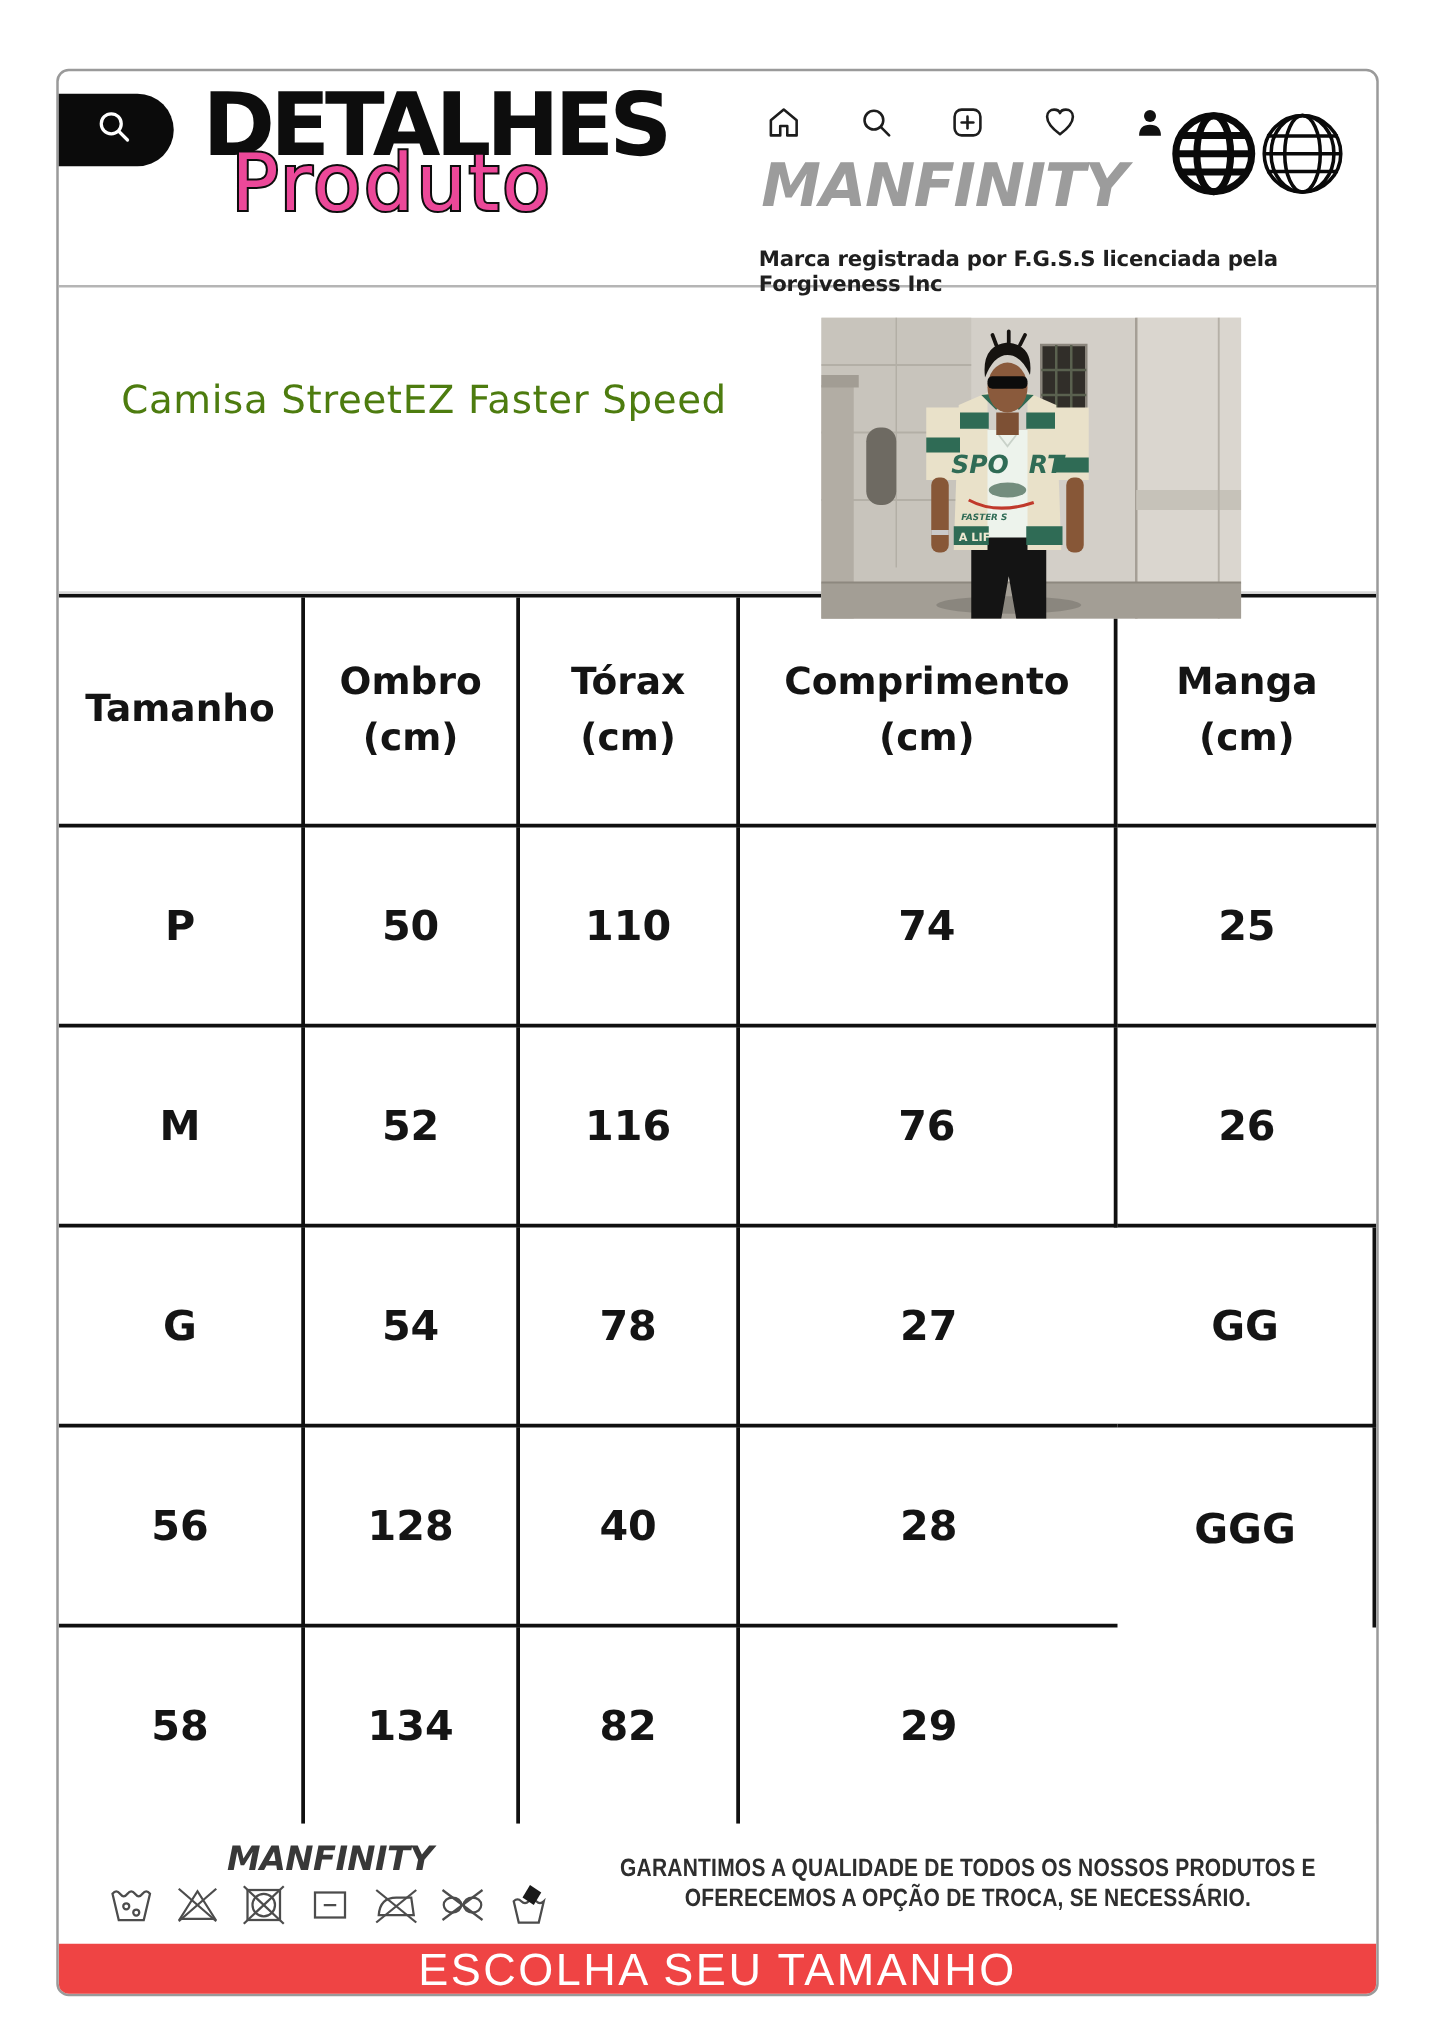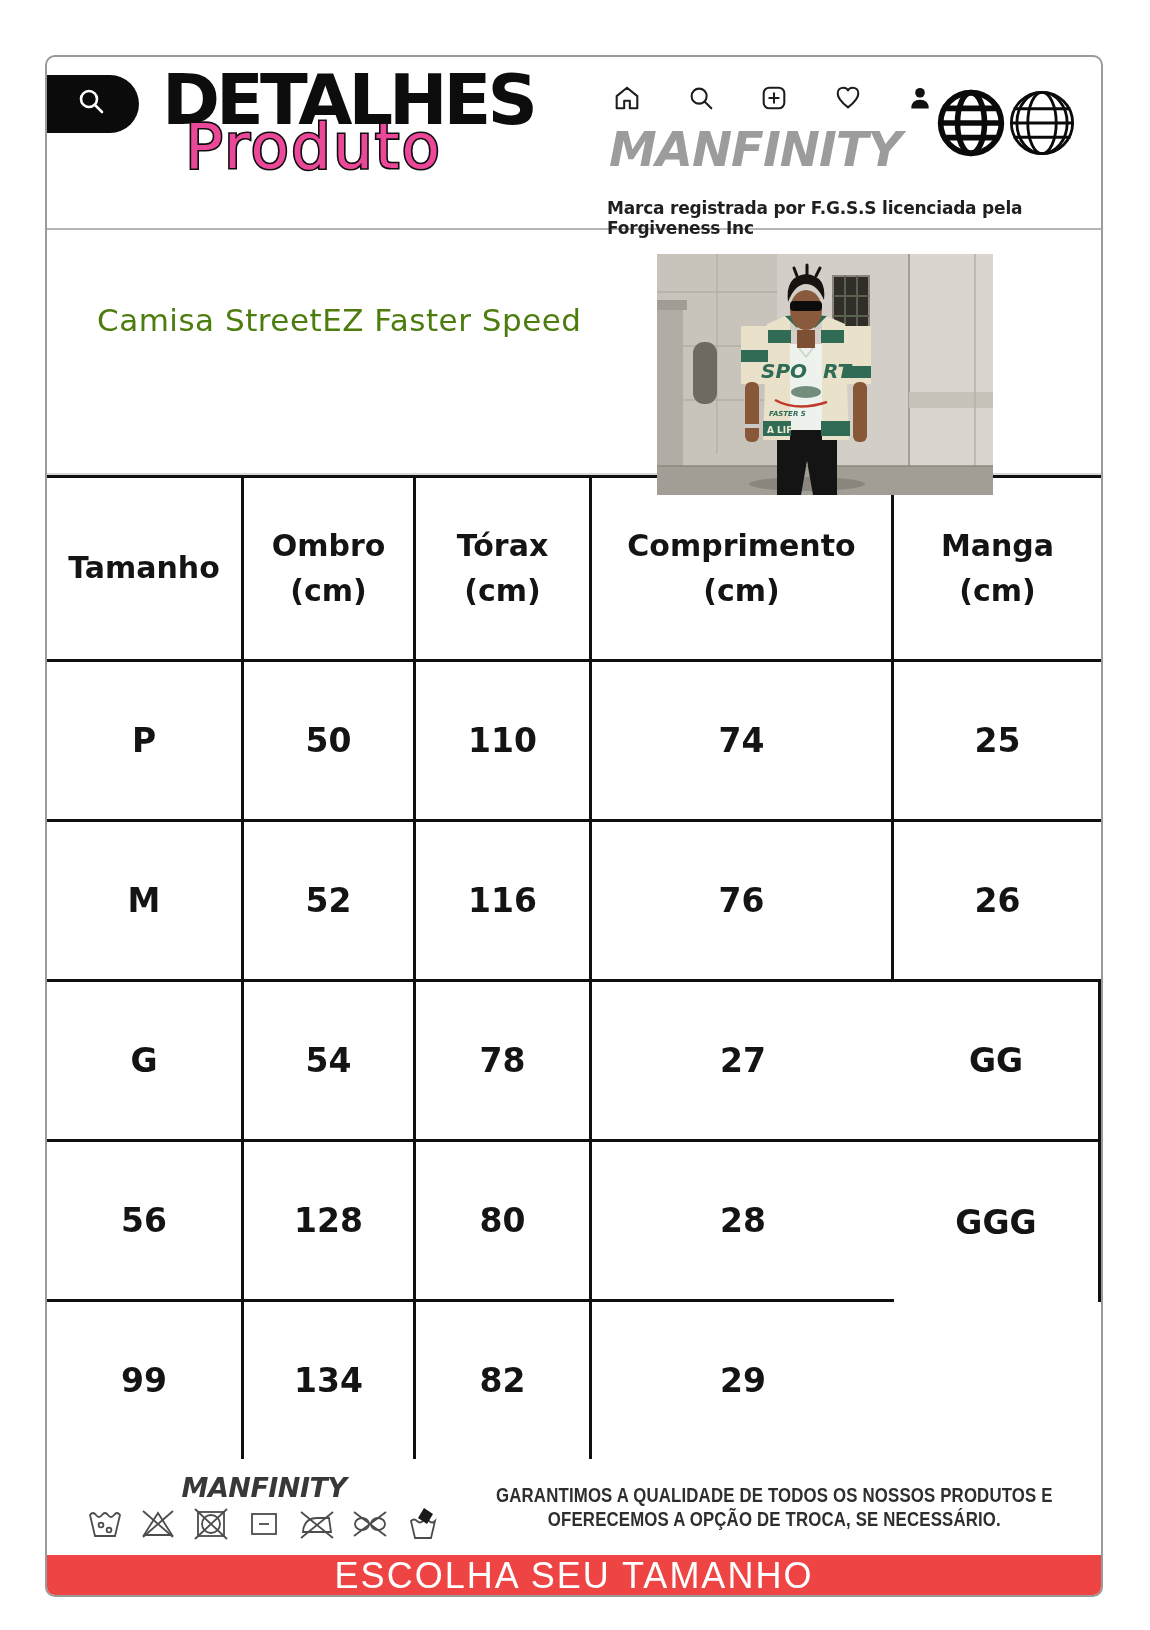--- a/index.html
+++ b/index.html
@@ -280,7 +280,7 @@
     <div class="cell dcell">GG</div>
     <div class="cell dcell">56</div>
     <div class="cell dcell">128</div>
-    <div class="cell dcell">80</div>
+    <div class="cell dcell">40</div>
     <div class="cell dcell lastcol">28</div>
 
     <div class="cell dcell lastrow">GGG</div>

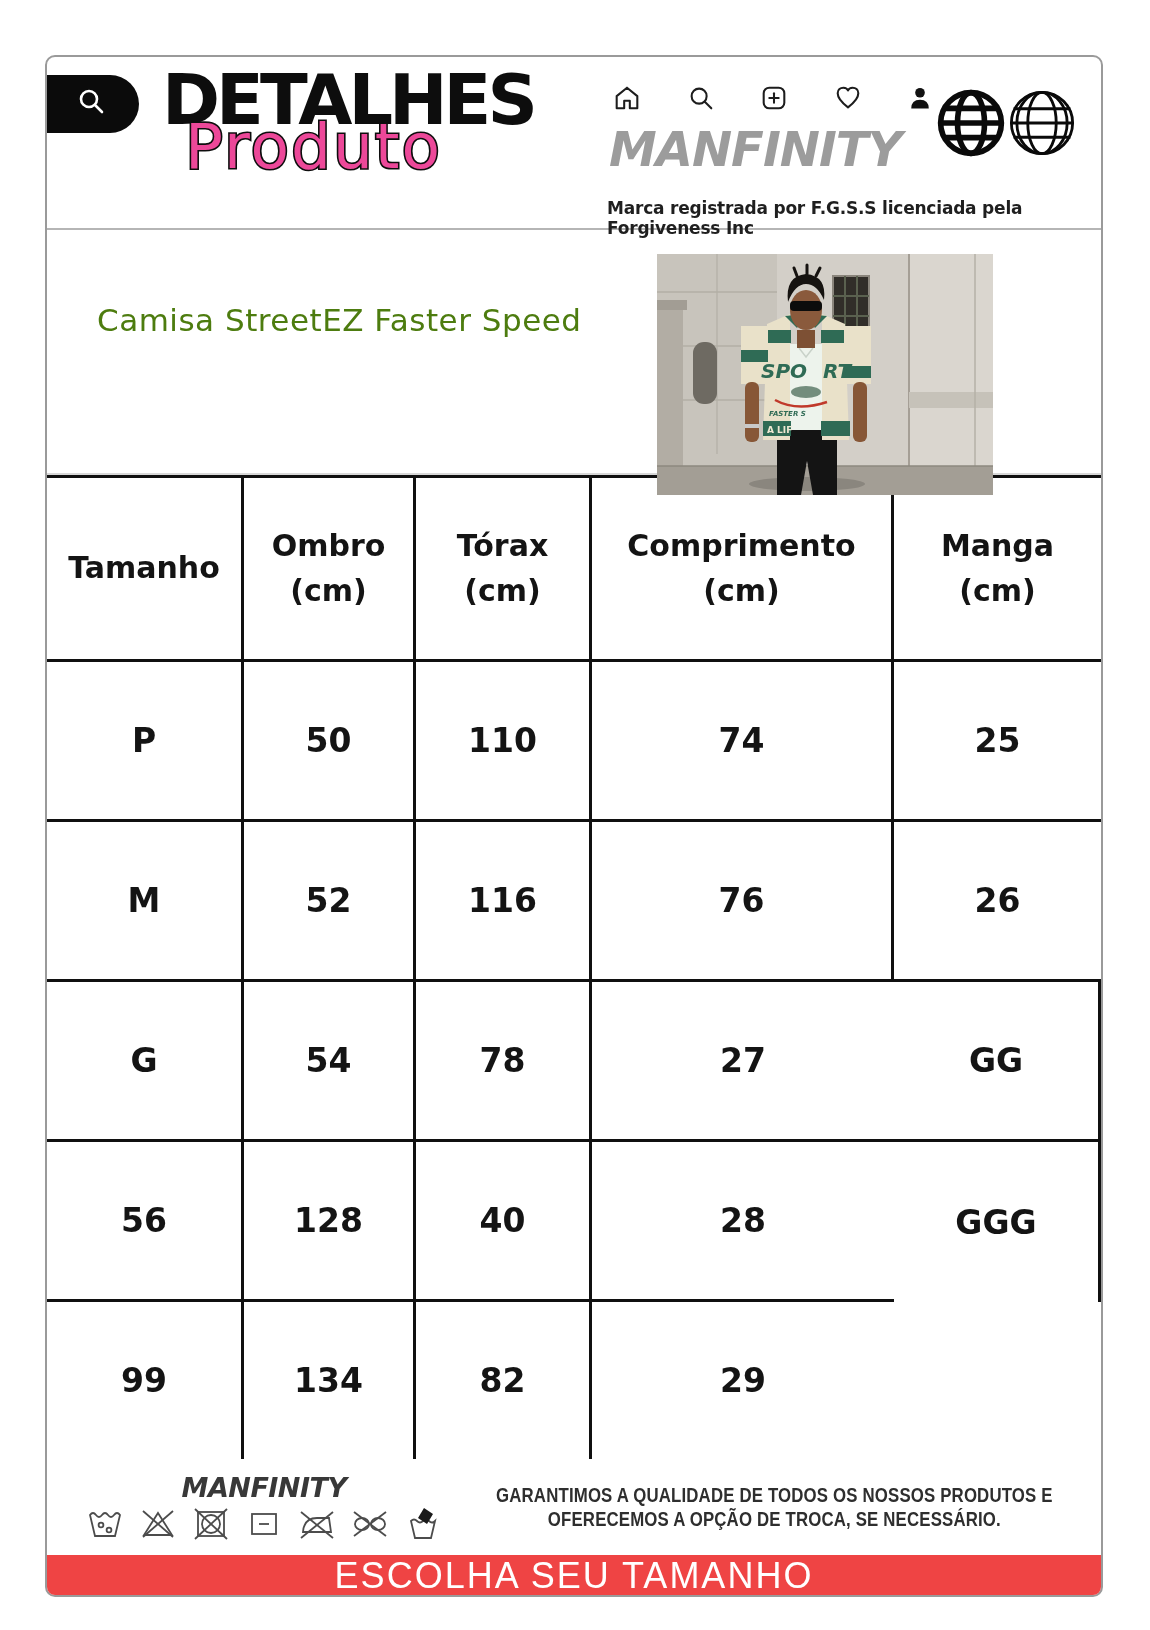--- a/index.html
+++ b/index.html
@@ -284,7 +284,7 @@
     <div class="cell dcell lastcol">28</div>
 
     <div class="cell dcell lastrow">GGG</div>
-    <div class="cell dcell lastrow">99</div>
+    <div class="cell dcell lastrow">58</div>
     <div class="cell dcell lastrow">134</div>
     <div class="cell dcell lastrow">82</div>
     <div class="cell dcell lastrow lastcol">29</div>

